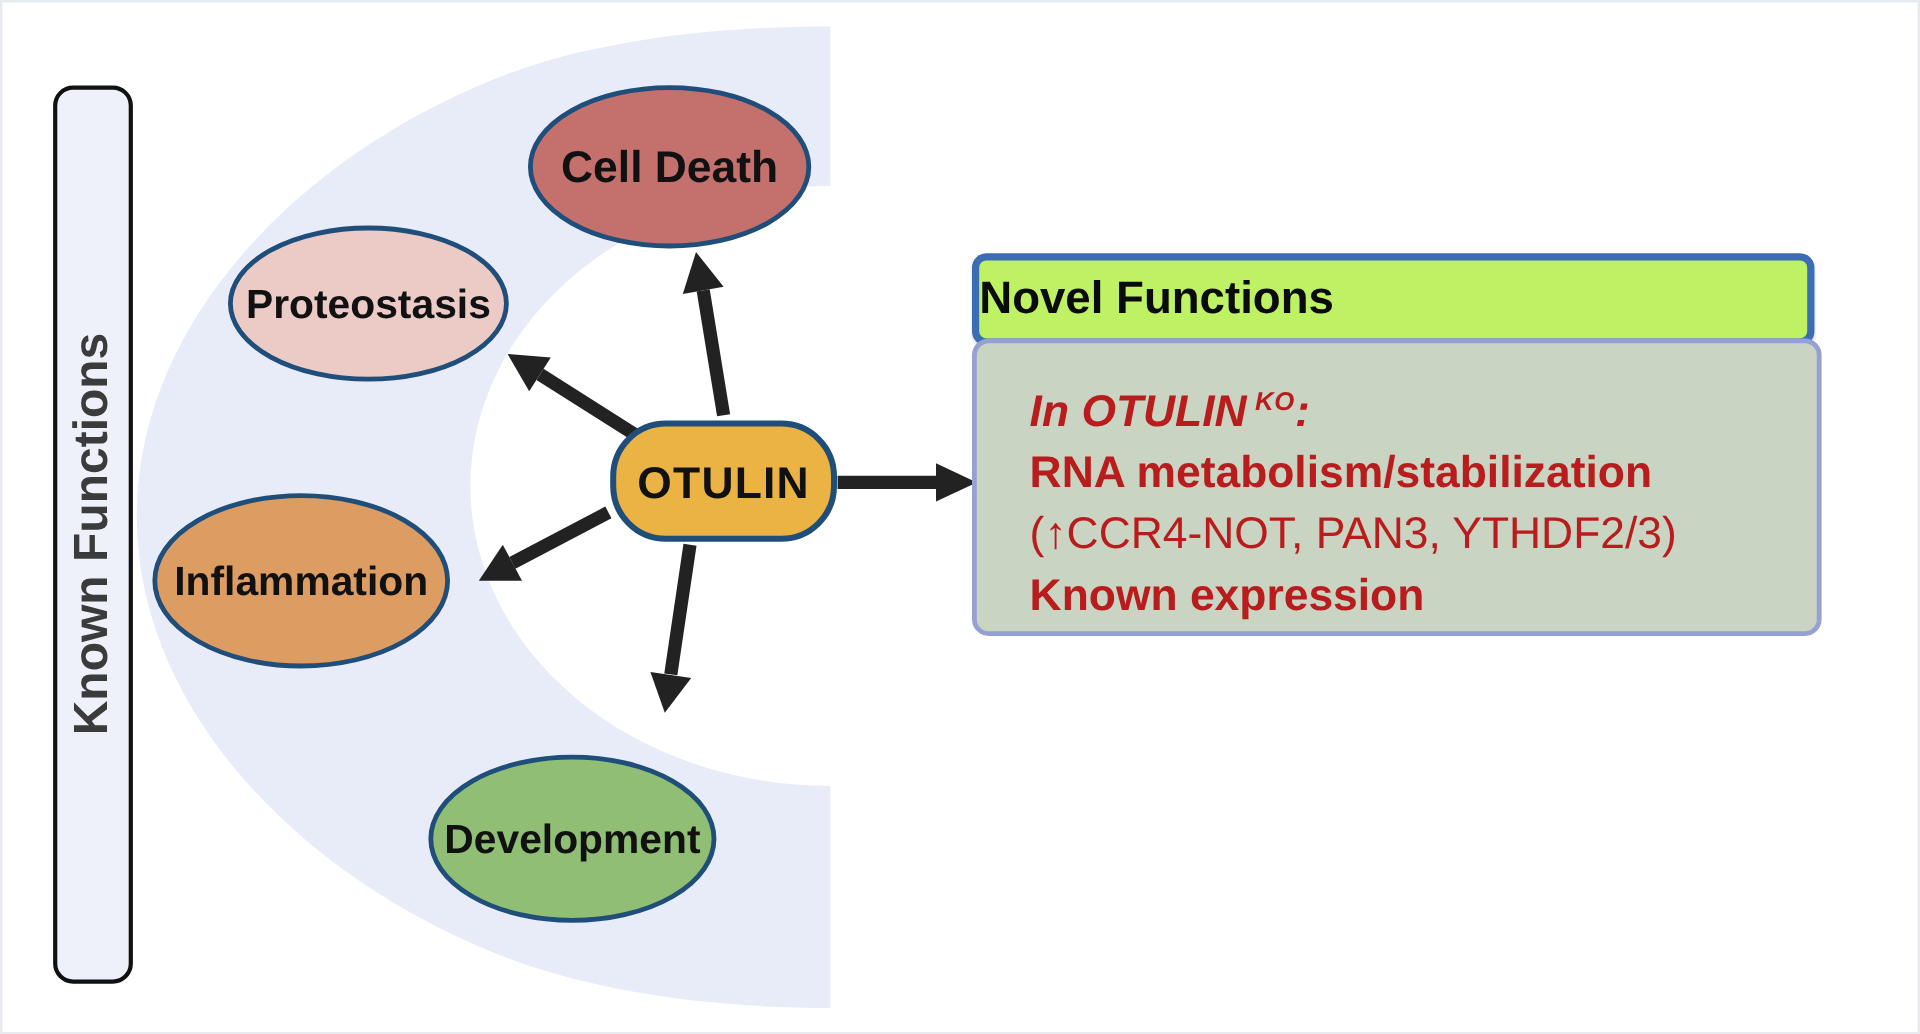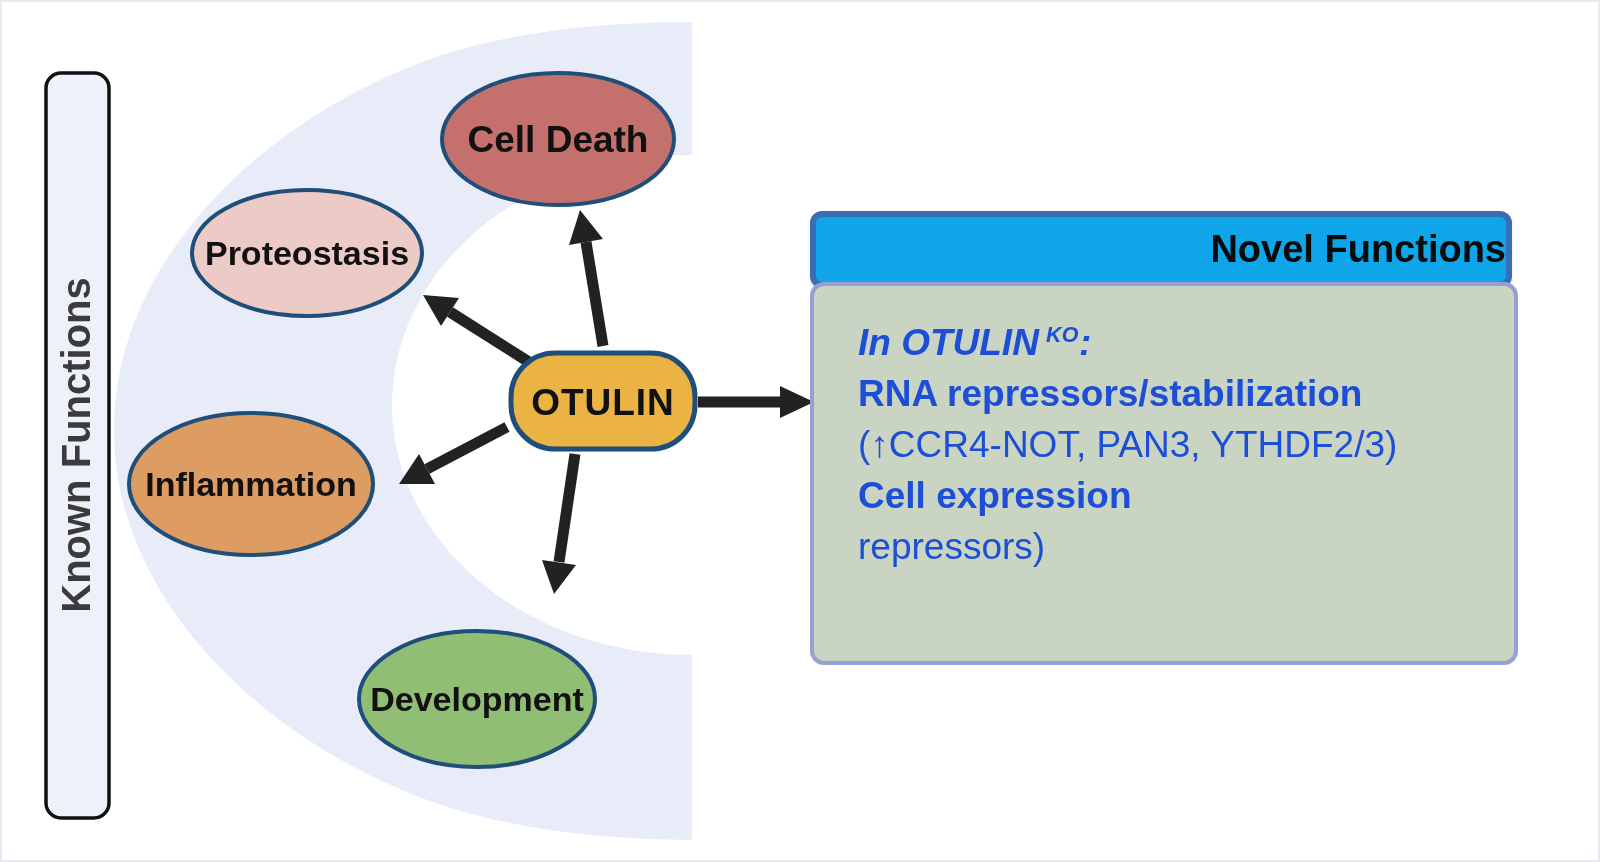--- a/index.html
+++ b/index.html
@@ -21,8 +21,8 @@
   .novel-header{
     position:absolute;left:808px;top:209px;width:702px;height:77px;
     box-sizing:border-box;border:6px solid #3c6cb4;border-radius:12px;
-    background:#0ea5e9;
-    display:flex;align-items:center;justify-content:flex-end;
+    background:#bef264;
+    display:flex;align-items:center;justify-content:flex-start;
     font-size:38px;font-weight:bold;color:#0b0b0b;
     box-shadow:0 2px 2px rgba(60,80,140,0.25);
   }

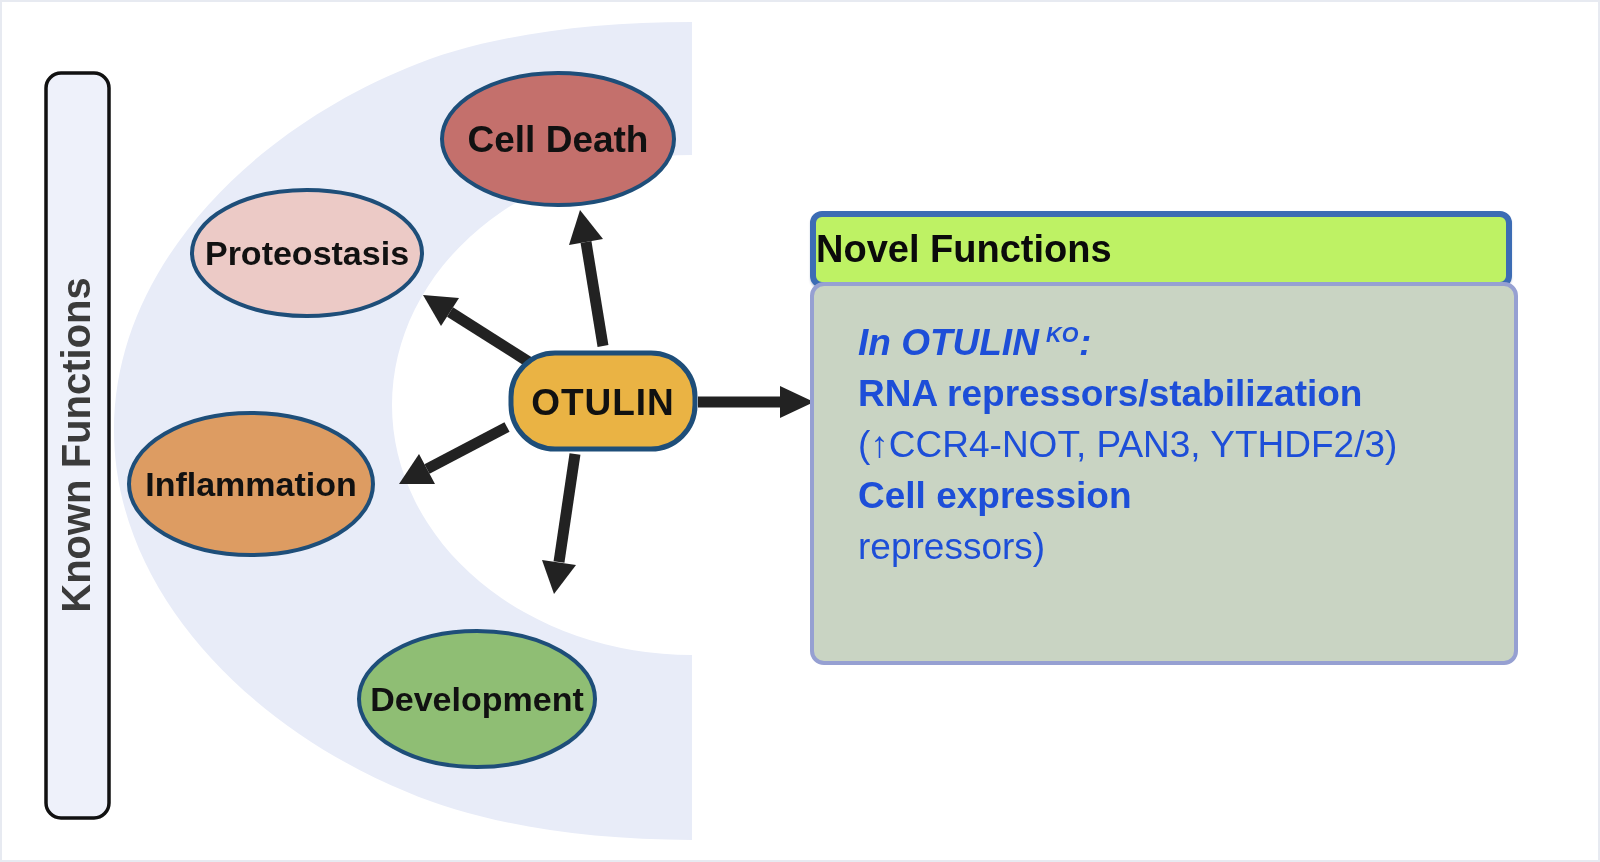--- a/index.html
+++ b/index.html
@@ -27,11 +27,11 @@
     box-shadow:0 2px 2px rgba(60,80,140,0.25);
   }
   .novel-body{
-    position:absolute;left:808px;top:280px;width:708px;height:383px;
+    position:absolute;left:808px;top:280px;width:708px;height:248px;
     box-sizing:border-box;border:4px solid #96a0d2;border-radius:14px;
     background:#c9d4c3;
     padding:24px 28px 0 44px;
-    font-size:37px;line-height:51px;color:#1d4ed8;
+    font-size:37px;line-height:51px;color:#b91c1c;
   }
   .nb-line{white-space:nowrap;}
   .bold{font-weight:bold;}

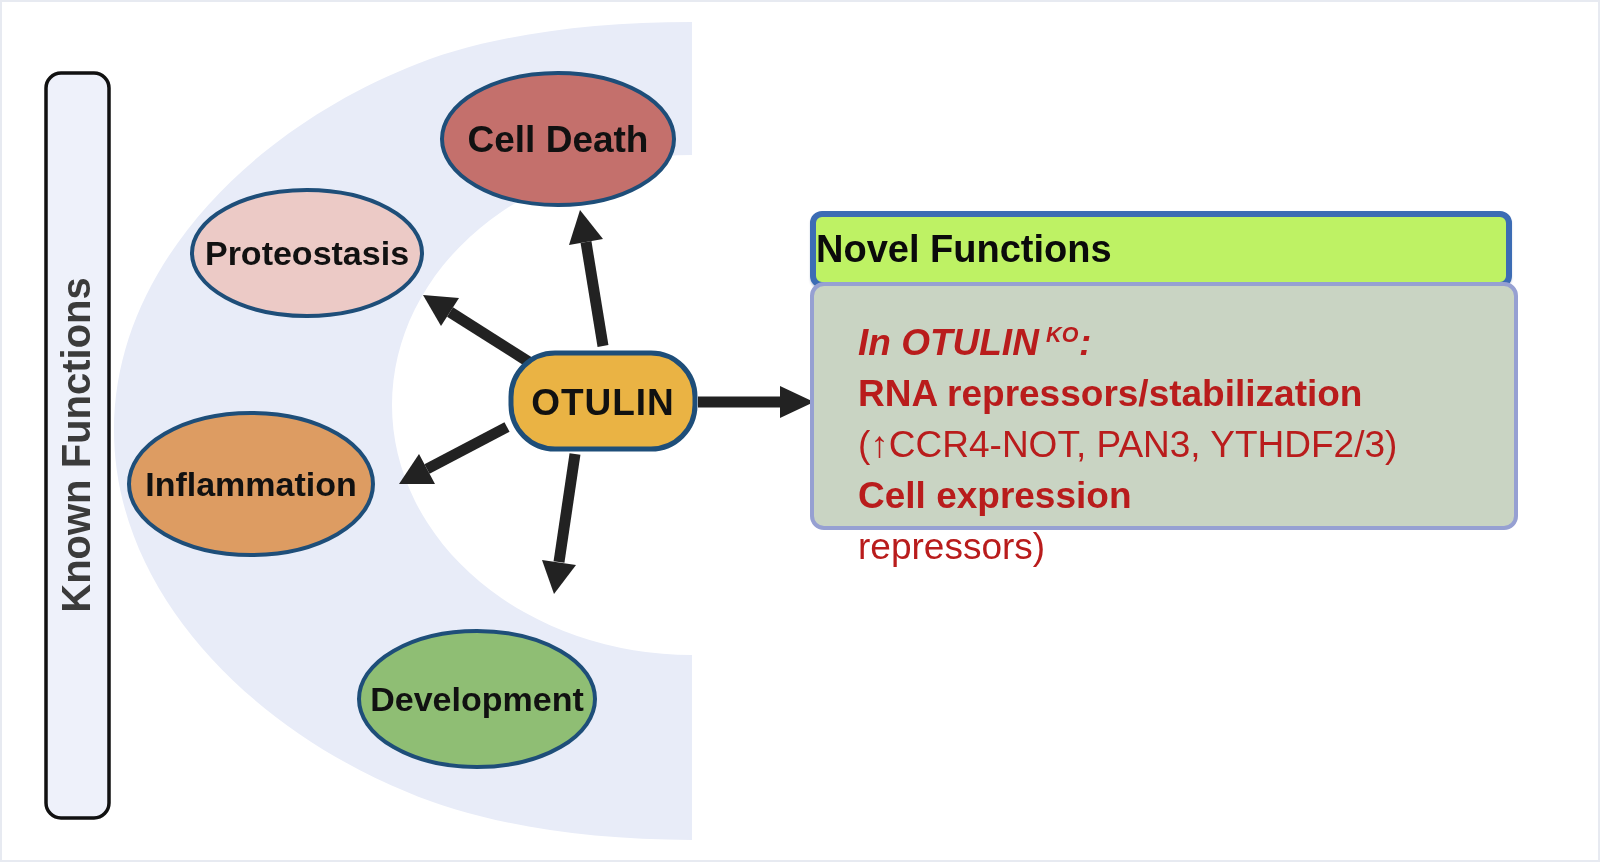--- a/index.html
+++ b/index.html
@@ -102,7 +102,7 @@
     <div class="nb-line">
       <span class="boldital">In OTULIN</span><span class="boldital sup">KO</span><span class="boldital">:</span>
     </div>
-    <div class="nb-line bold">RNA repressors/stabilization</div>
+    <div class="nb-line bold">RNA metabolism/stabilization</div>
     <div class="nb-line">
       <span>(</span><span class="up-arrow">↑</span><span class="ital">CCR4-NOT, PAN3, YTHDF2/3</span><span>)</span>
     </div>

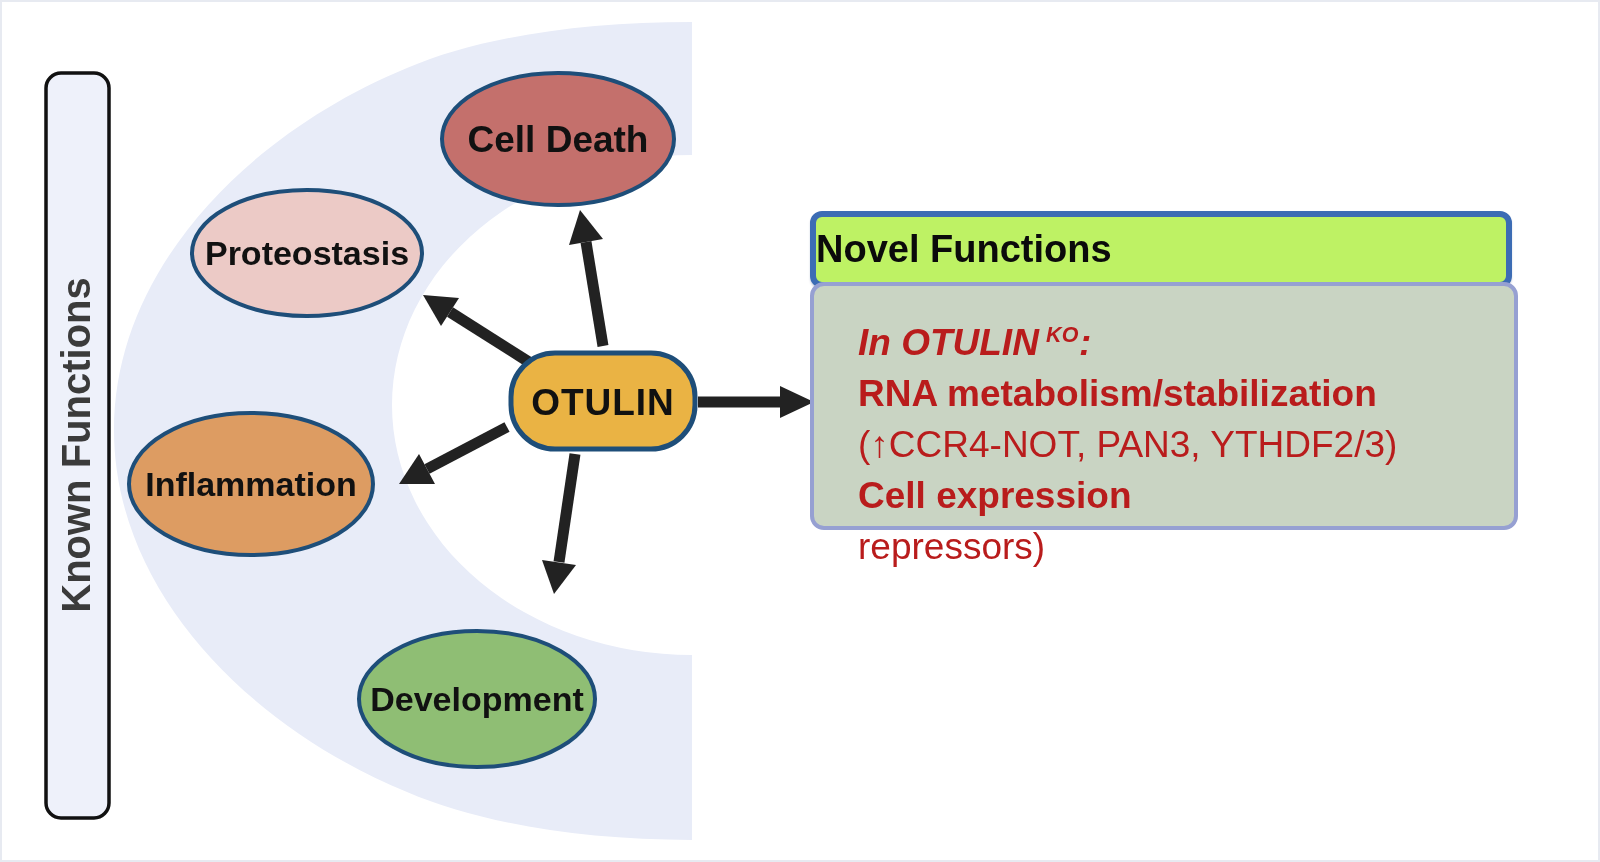--- a/index.html
+++ b/index.html
@@ -106,7 +106,7 @@
     <div class="nb-line">
       <span>(</span><span class="up-arrow">↑</span><span class="ital">CCR4-NOT, PAN3, YTHDF2/3</span><span>)</span>
     </div>
-    <div class="nb-line bold">Cell expression</div>
+    <div class="nb-line bold">Known expression</div>
     <div class="nb-line">repressors)</div>
   </div>
 

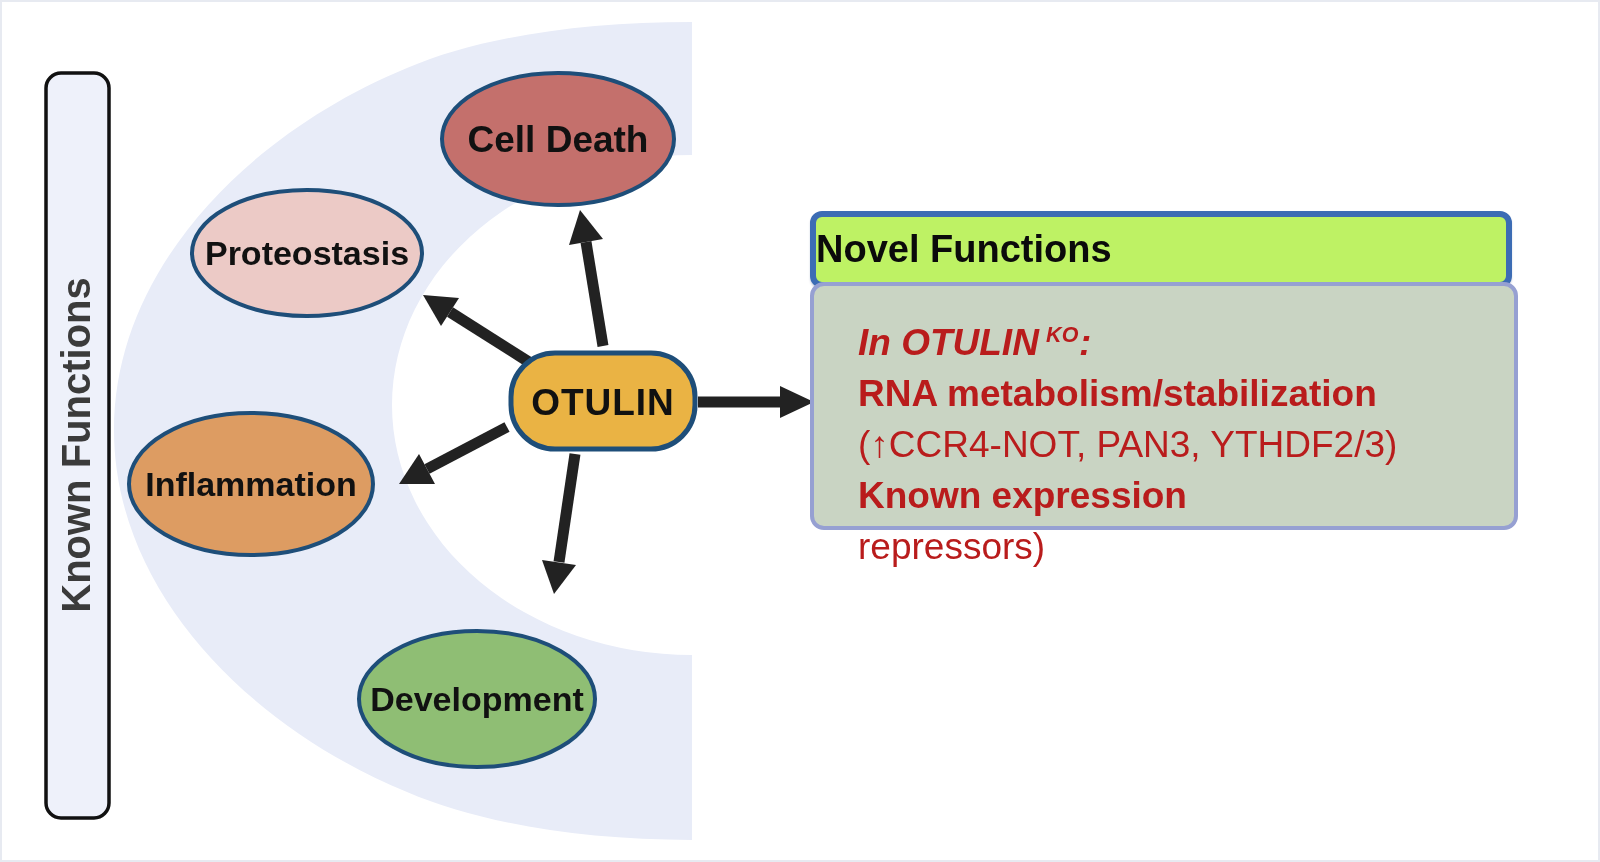--- a/index.html
+++ b/index.html
@@ -107,7 +107,6 @@
       <span>(</span><span class="up-arrow">↑</span><span class="ital">CCR4-NOT, PAN3, YTHDF2/3</span><span>)</span>
     </div>
     <div class="nb-line bold">Known expression</div>
-    <div class="nb-line">repressors)</div>
   </div>
 
 </div>

